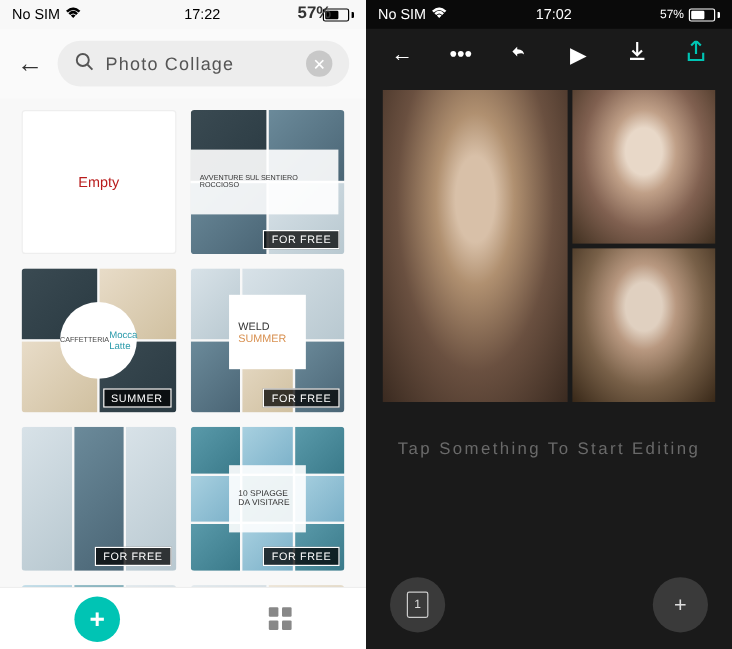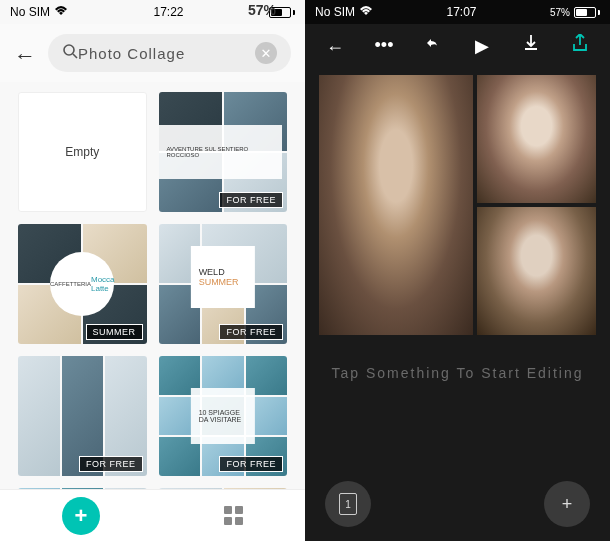--- a/index.html
+++ b/index.html
@@ -212,7 +212,7 @@
             </svg>
         </span>
       </div>
-      <span>17:07</span>
+      <span>17:02</span>
       <div class="status-right">
         <span style="font-size:10px;">57%</span>
         <div class="battery">

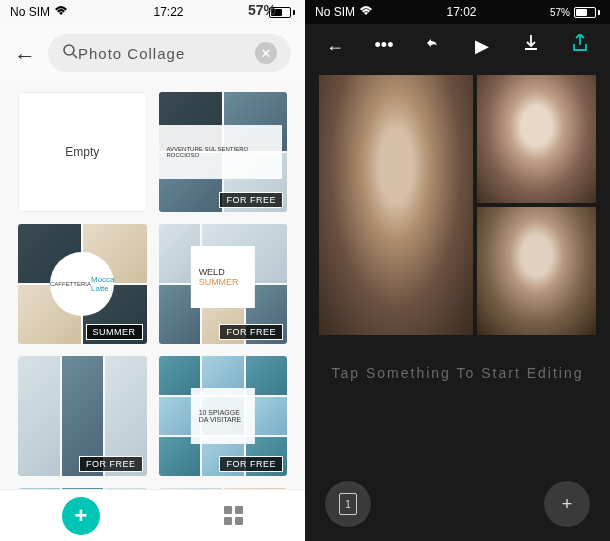--- a/index.html
+++ b/index.html
@@ -23,7 +23,7 @@
     
     .search-area { display: flex; align-items: center; padding: 10px 14px; gap: 12px; background: #fafafa; }
     .back-arrow { font-size: 22px; color: #333; }
-    .search-box { flex: 1; display: flex; align-items: center; background: #ededed; border-radius: 24px; padding: 8px 14px; }
+    .search-box { flex: 1; display: flex; align-items: center; background: #ededed; border-radius: 24px; padding: 8px 14px; gap: 10px; }
     .search-icon { color: #555; font-size: 16px; }
     .search-text { flex: 1; color: #555; font-size: 15px; letter-spacing: 1px; }
     .clear-btn { width: 22px; height: 22px; border-radius: 50%; background: #c8c8c8; color: #fff; font-size: 13px; display: flex; align-items: center; justify-content: center; }

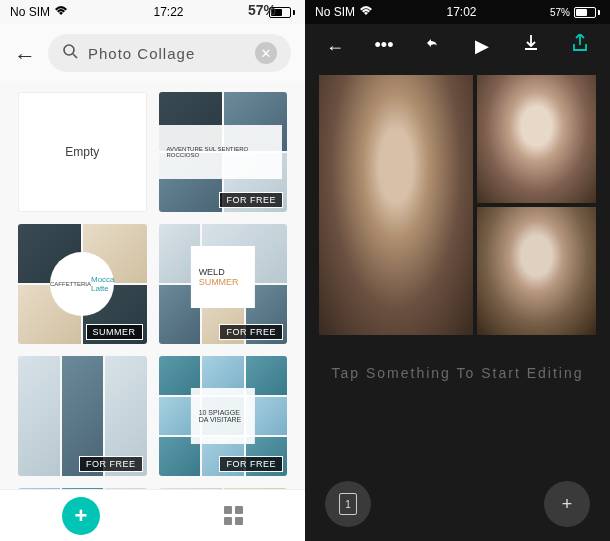--- a/index.html
+++ b/index.html
@@ -31,7 +31,7 @@
     
     .grid { display: grid; grid-template-columns: 1fr 1fr; gap: 12px; padding: 10px 18px; overflow-y: auto; height: calc(100% - 120px); }
     .template { position: relative; height: 120px; border-radius: 3px; overflow: hidden; display: flex; align-items: center; justify-content: center; font-size: 10px; color: #666; }
-    .template.empty { background: #fff; border: 1px solid #eee; color: #404040; font-size: 12px; }
+    .template.empty { background: #fff; border: 1px solid #eee; color: #b91c1c; font-size: 12px; }
     .badge { position: absolute; bottom: 4px; right: 4px; background: rgba(0,0,0,0.75); color: #fff; font-size: 9px; padding: 2px 6px; border: 1px solid #fff; letter-spacing: 0.5px; }
     .collage-bg { width: 100%; height: 100%; display: grid; gap: 2px; }
     .cell { background: linear-gradient(135deg, #6b8a9a, #4a6575); }

